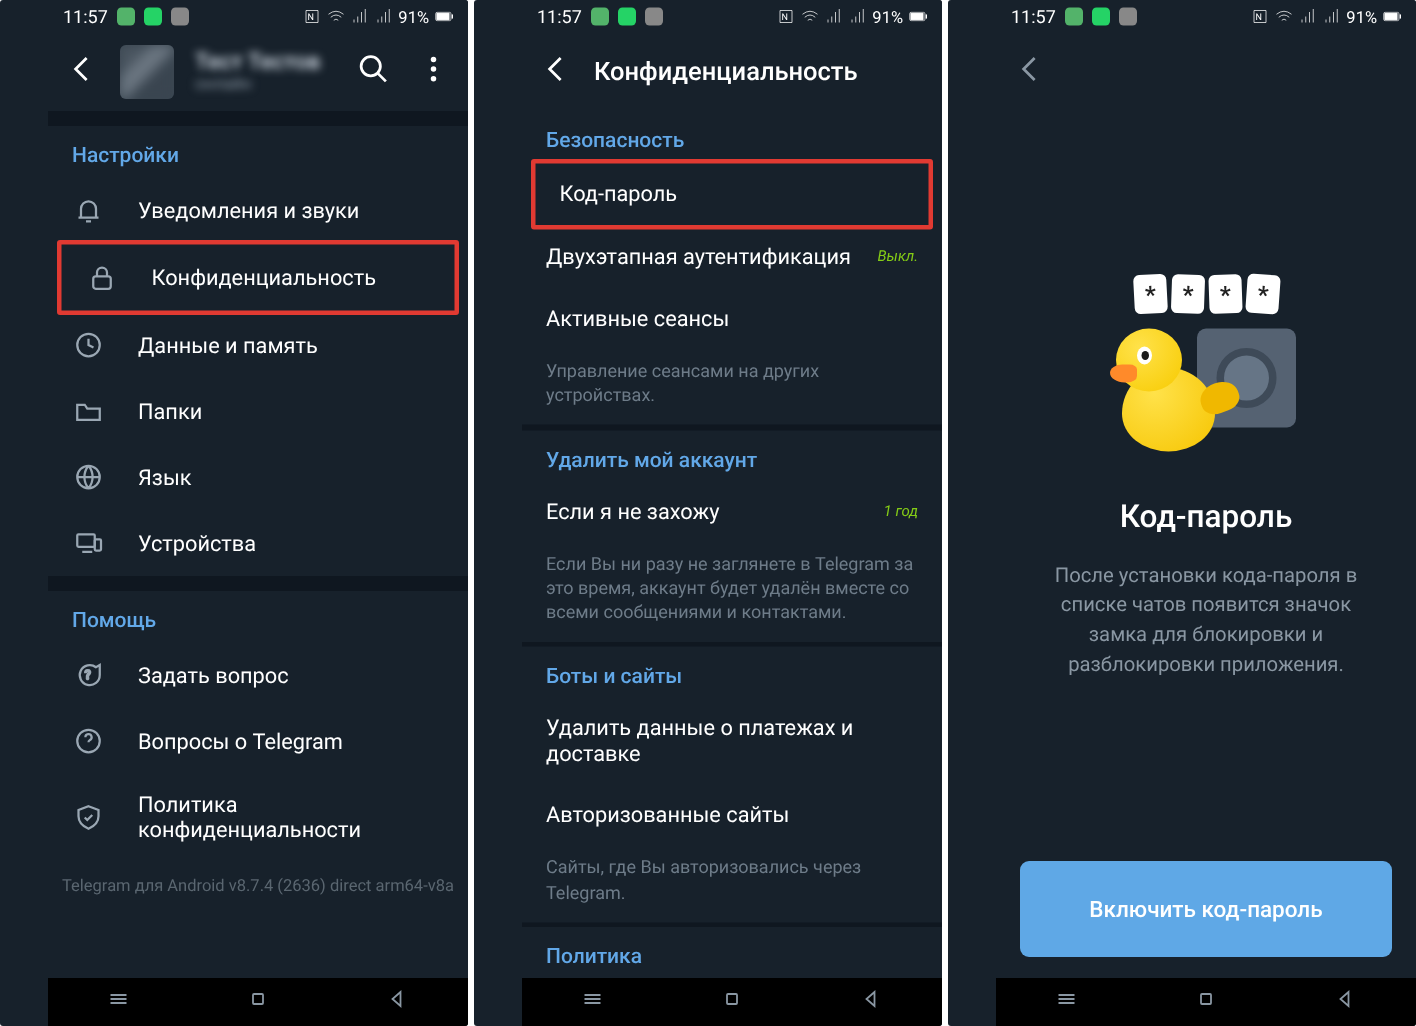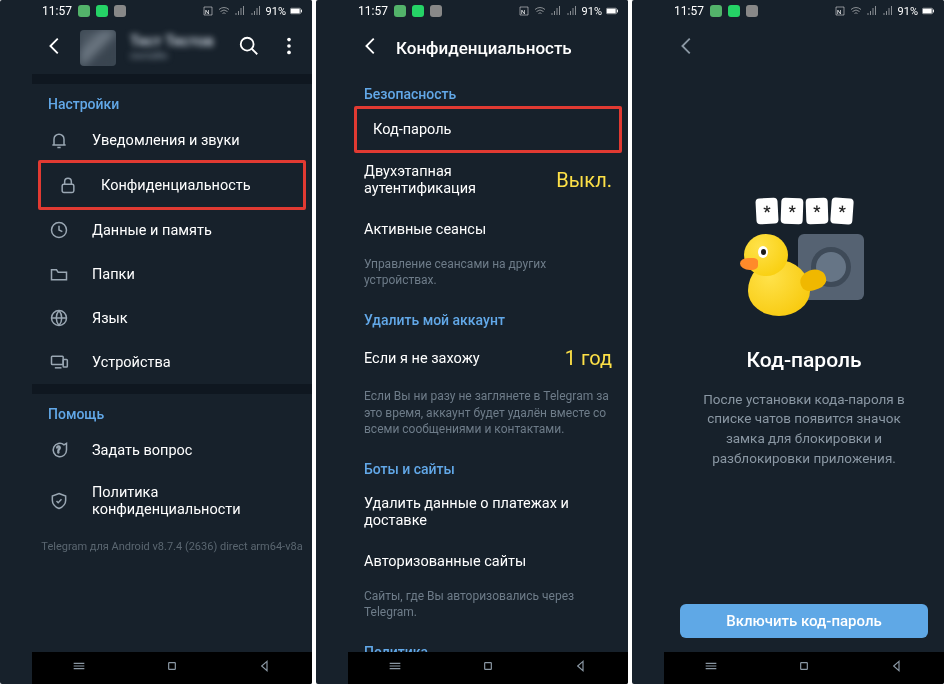--- a/index.html
+++ b/index.html
@@ -44,7 +44,7 @@
   .row .icon { width: 22px; display: flex; align-items: center; justify-content: center; }
   .row .icon svg { width: 20px; height: 20px; fill: none; stroke: #9aa7b3; stroke-width: 1.8; }
   .row-label { flex: 1; color: #fff; }
-  .row-right { color: #fde047; font-size: 20px; }
+  .row-right { color: #84cc16; font-size: 10px; font-style: italic; }
   .hint { font-size: 12px; color: #6e7c89; padding: 6px 16px 12px; line-height: 1.35; }
   .hl { border: 3px solid #e13a32; border-radius: 2px; margin: -2px 6px; padding-right: 10px; }
   .version { font-size: 11px; color: #5a6670; text-align: center; padding: 10px 6px 16px; }

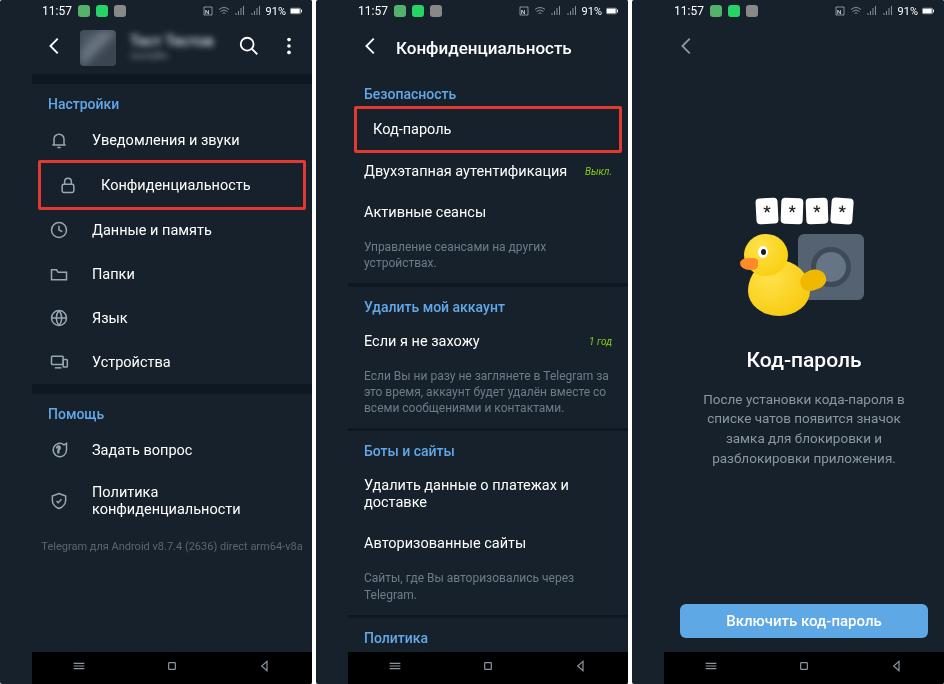--- a/index.html
+++ b/index.html
@@ -230,6 +230,15 @@
         <span class="row-label">Задать вопрос</span>
       </div>
 
+      <div class="row">
+        <span class="icon">
+            <svg viewBox="0 0 24 24">
+              <circle cx="12" cy="12" r="9"></circle>
+              <path d="M9.5 9a2.5 2.5 0 1 1 3.5 2.3c-.9.5-1 1-1 1.7M12 17h0"></path>
+            </svg>
+          </span>
+        <span class="row-label">Вопросы о Telegram</span>
+      </div>
 
       <div class="row">
         <span class="icon">

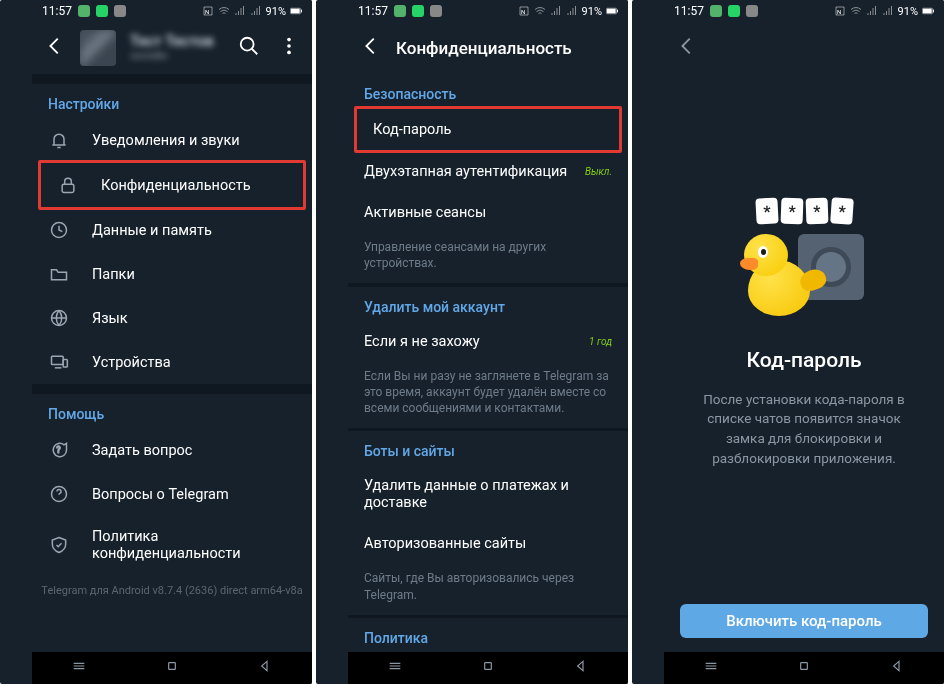--- a/index.html
+++ b/index.html
@@ -85,7 +85,7 @@
                background: #f0b800; border-radius: 50% 50% 40% 40%; transform: rotate(-20deg); }
   .s3-title { font-size: 21px; font-weight: 500; color: #fff; }
   .s3-text { font-size: 13.5px; color: #8a97a3; text-align: center; line-height: 1.45; }
-  .big-btn { margin: 0 16px 14px; height: 34px; background: #5fa8e6; border-radius: 6px;
+  .big-btn { margin: 0 16px 14px; height: 64px; background: #5fa8e6; border-radius: 6px;
              display: flex; align-items: center; justify-content: center; font-size: 15px;
              font-weight: 500; color: #fff; }
 </style>

